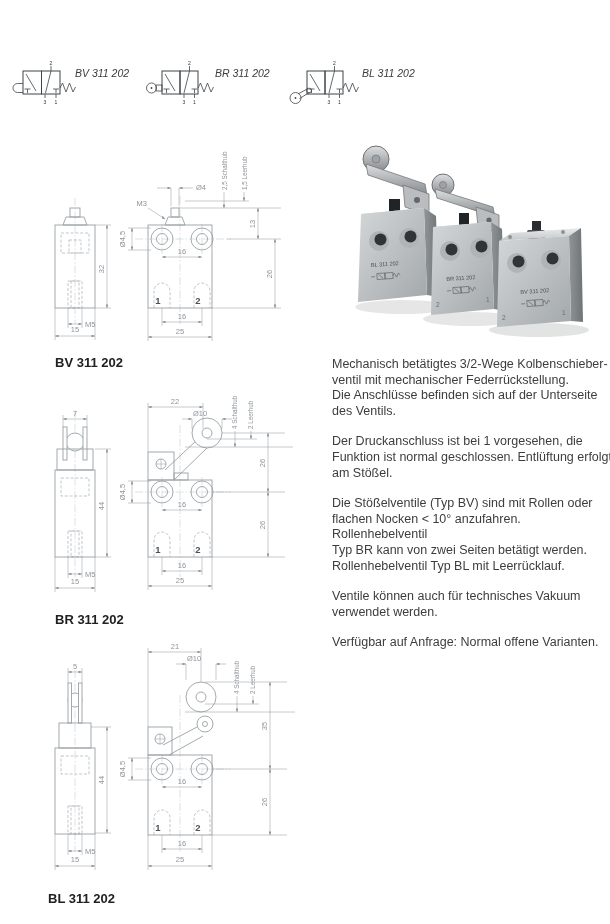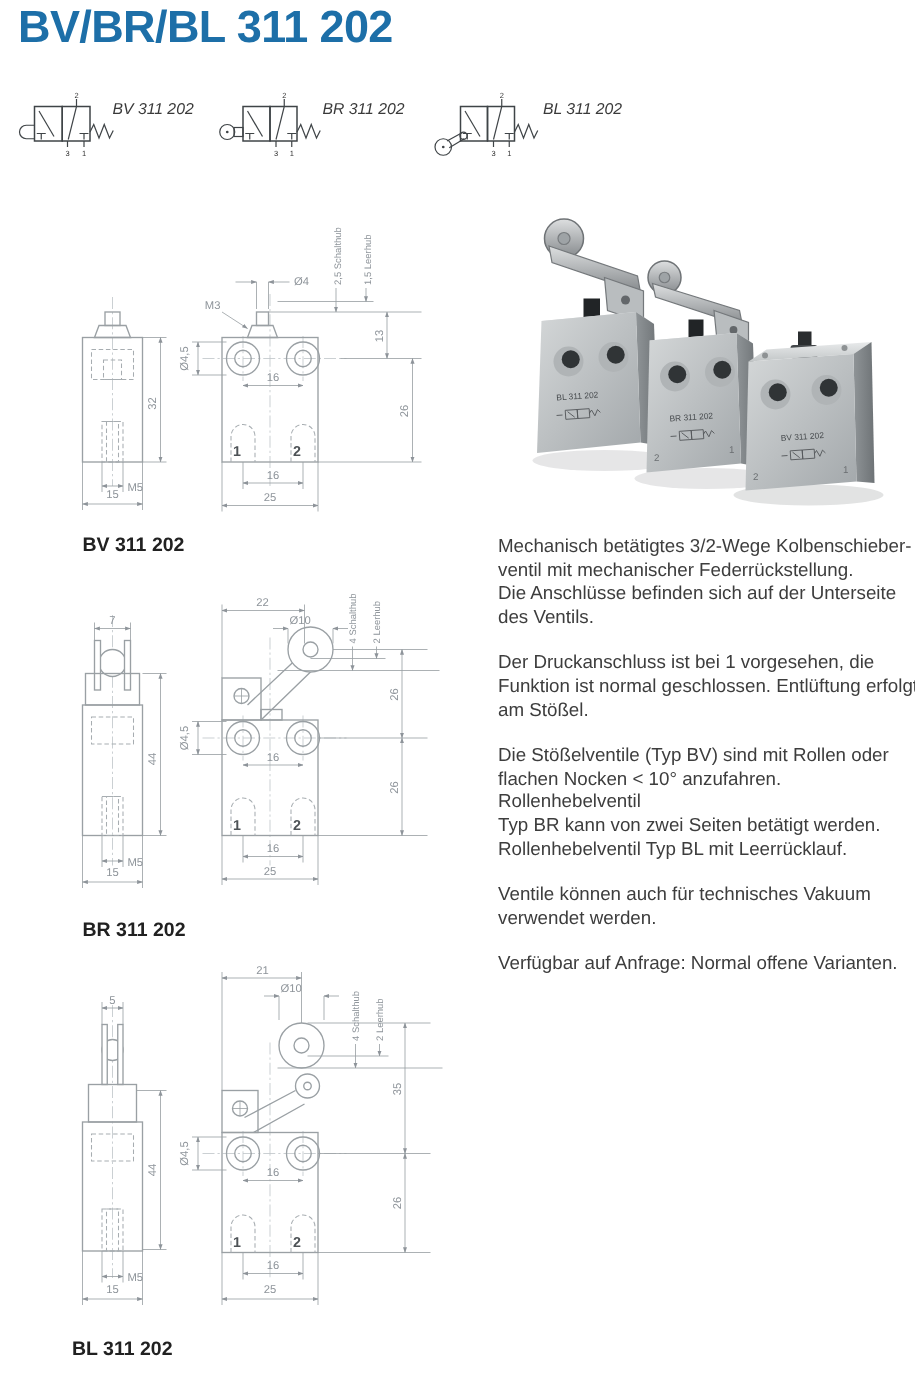--- a/index.html
+++ b/index.html
@@ -41,7 +41,6 @@
     </defs>
   </svg>
 
-  <h1 class="title">BV/BR/BL 311 202</h1>
 
   <svg style="left:8px;top:60px" width="64" height="50" viewBox="0 0 64 50">
     <g>

